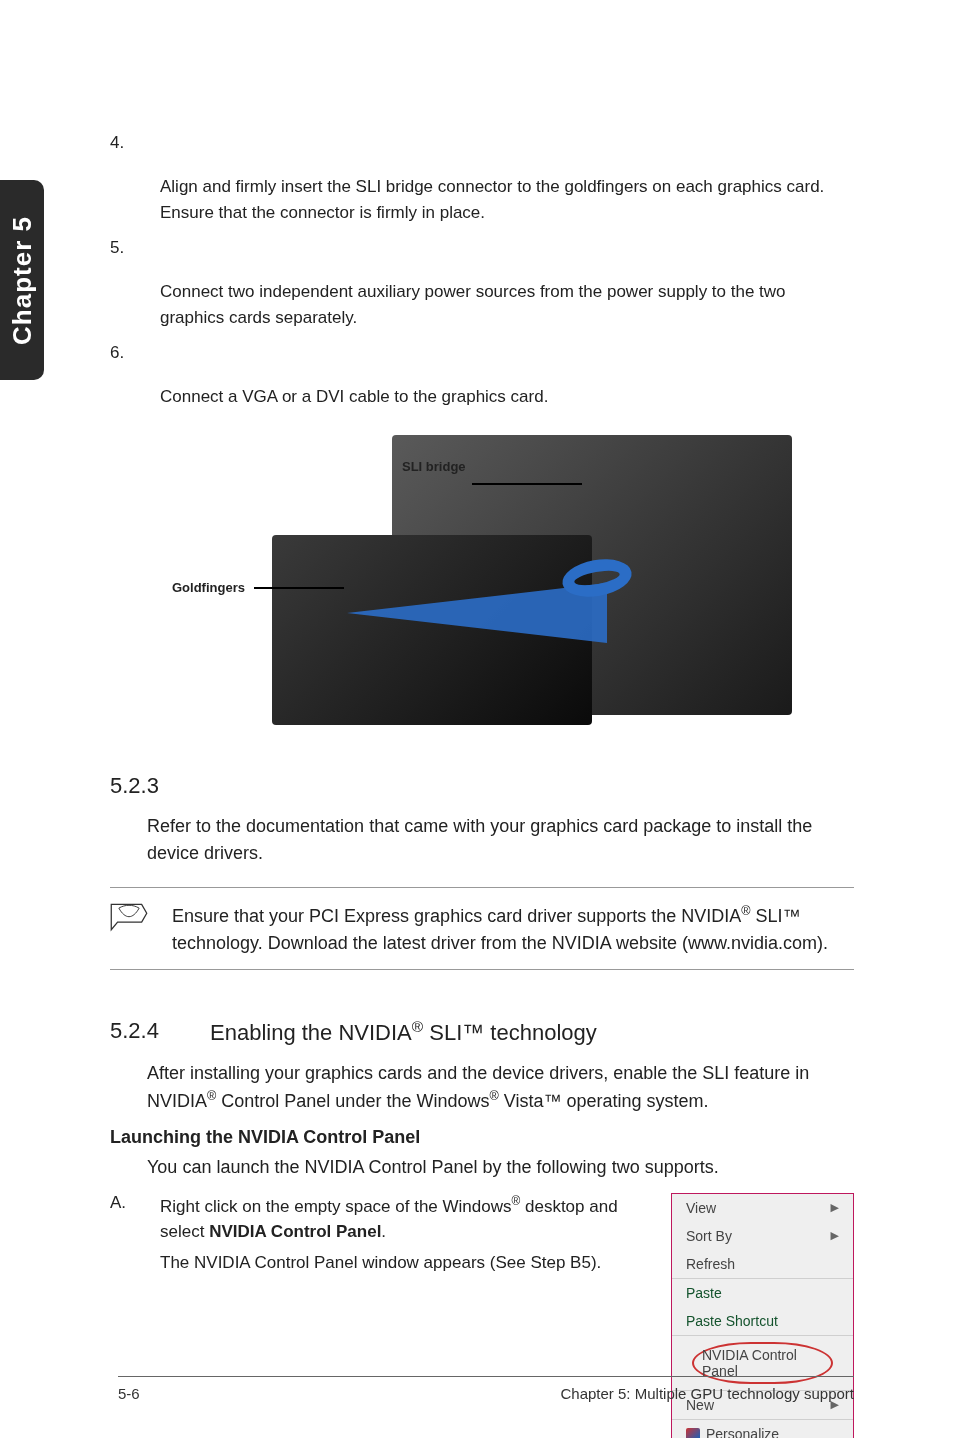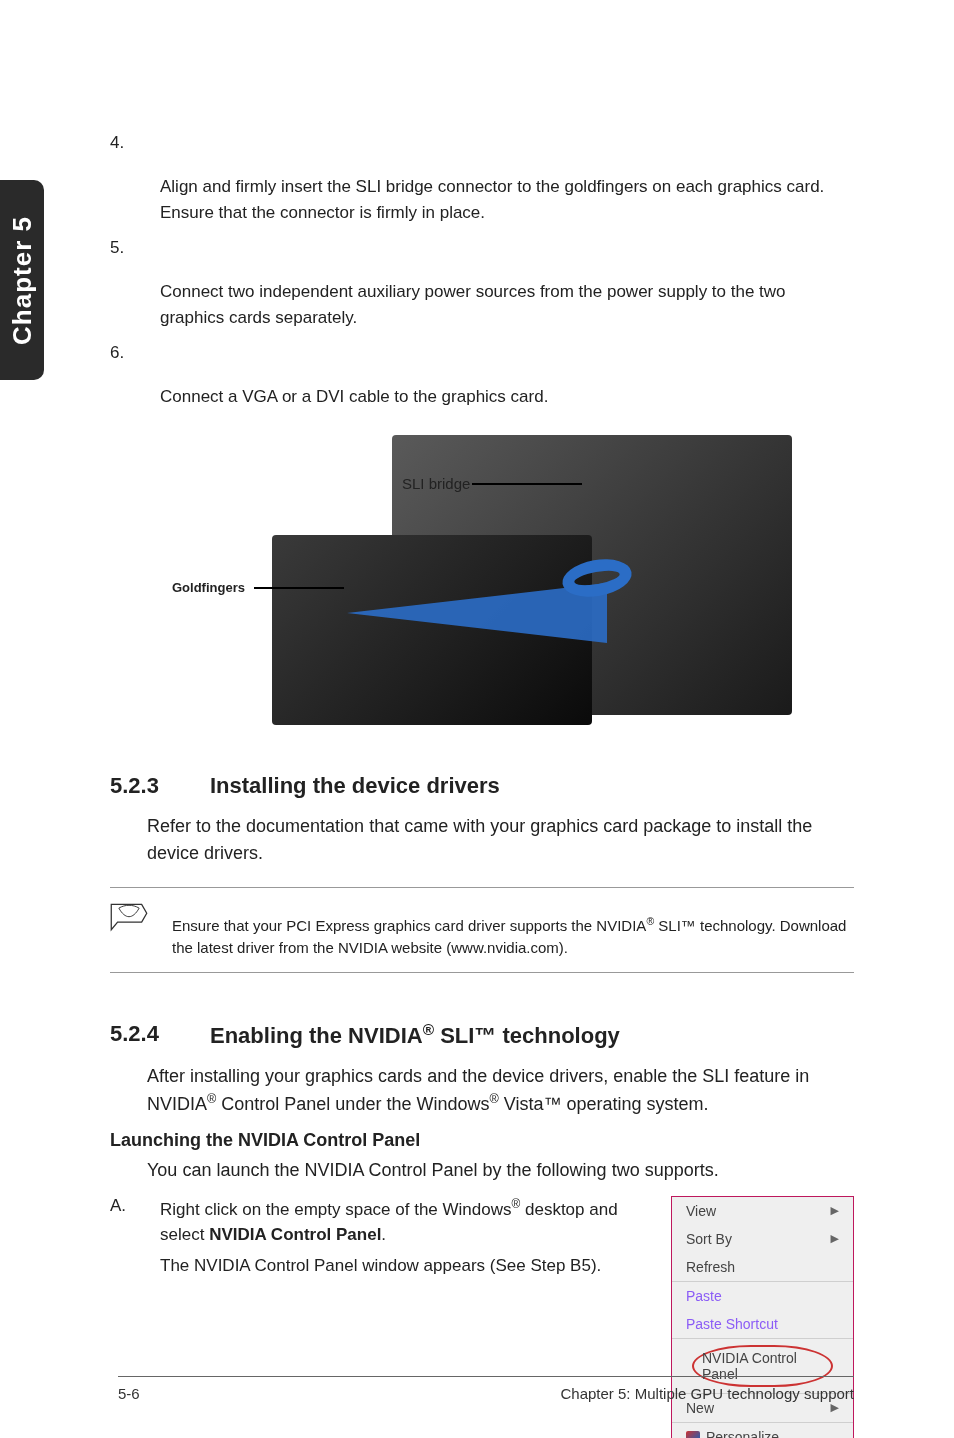--- a/index.html
+++ b/index.html
@@ -62,8 +62,8 @@
   }
   .fig-callout-1 {
     position: absolute;
-    left: 230px; top: 40px;
-    font-size: 15px; font-weight: normal;
+    left: 230px; top: 24px;
+    font-size: 13px; font-weight: bold;
   }
   .fig-line-1 {
     position: absolute;

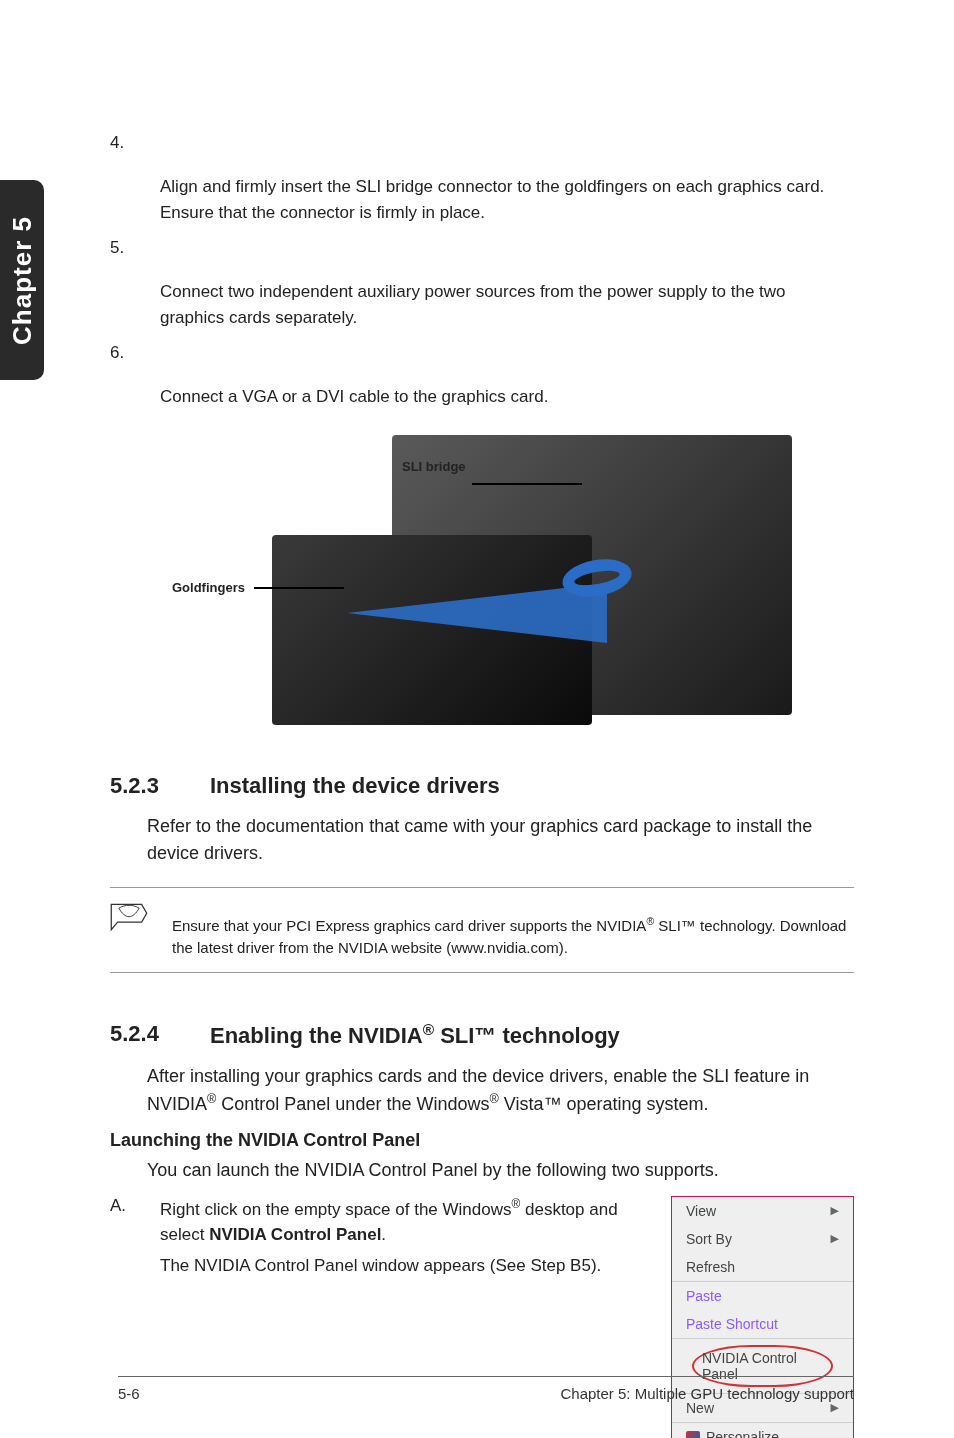--- a/index.html
+++ b/index.html
@@ -100,7 +100,7 @@
   }
   h2.sec {
     font-size: 22px;
-    font-weight: bold;
+    font-weight: normal;
     margin-top: 48px;
     margin-bottom: 14px;
     display:flex;

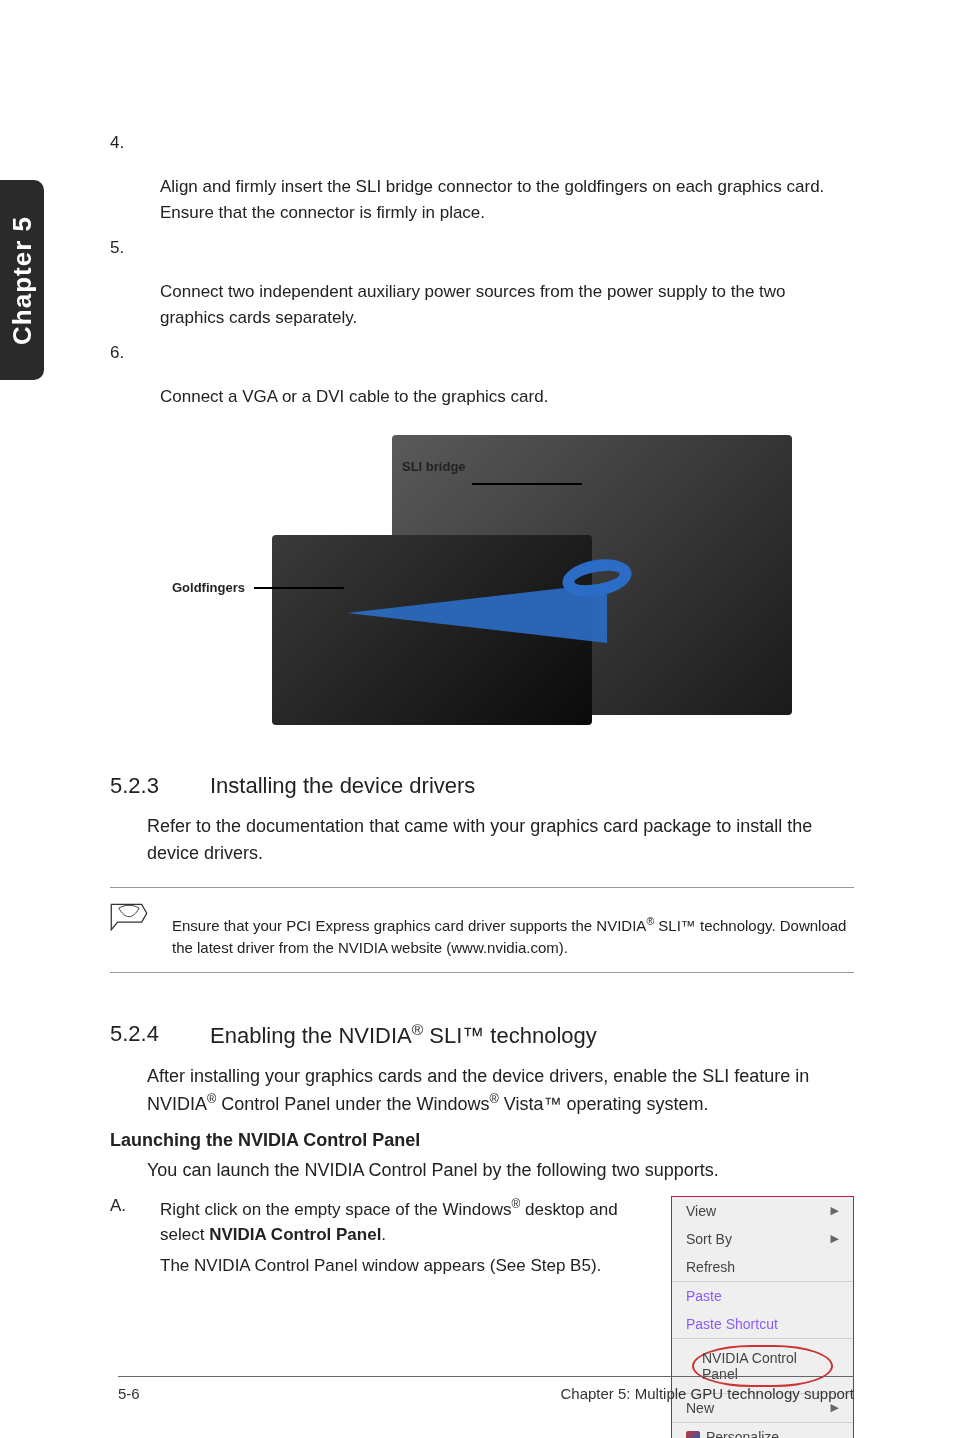--- a/index.html
+++ b/index.html
@@ -207,7 +207,6 @@
 
   <h2 class="sec">
     <span class="num">5.2.3</span>
-    <span>Installing the device drivers</span>
   </h2>
   <p class="p">Refer to the documentation that came with your graphics card package to install the device drivers.</p>
 

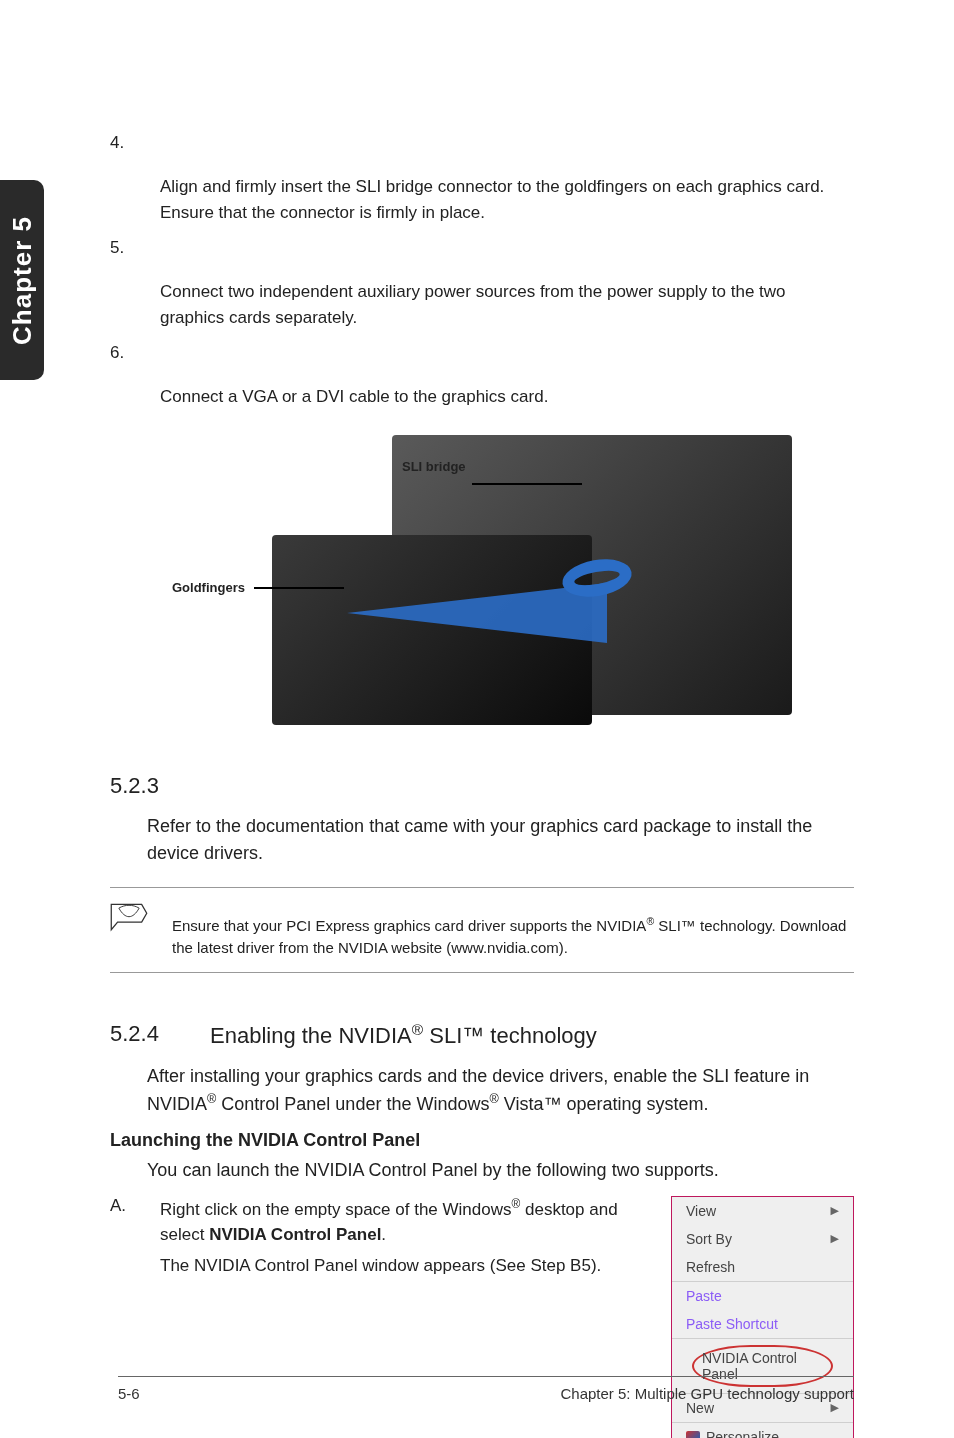--- a/index.html
+++ b/index.html
@@ -118,7 +118,7 @@
   }
   .note-icon { flex:0 0 42px;  }
   .note-icon svg { width:38px; height:30px; }
-  .note-text { font-size: 15px; line-height:1.5;margin-top:12px; }
+  .note-text { font-size: 18px; line-height:1.5; }
   h3.subh { font-size:18px; font-weight:bold; margin-bottom:6px; }
   .step-a { display:flex; gap:10px; }
   .step-a .lnum { flex:0 0 40px; font-size:17px; }

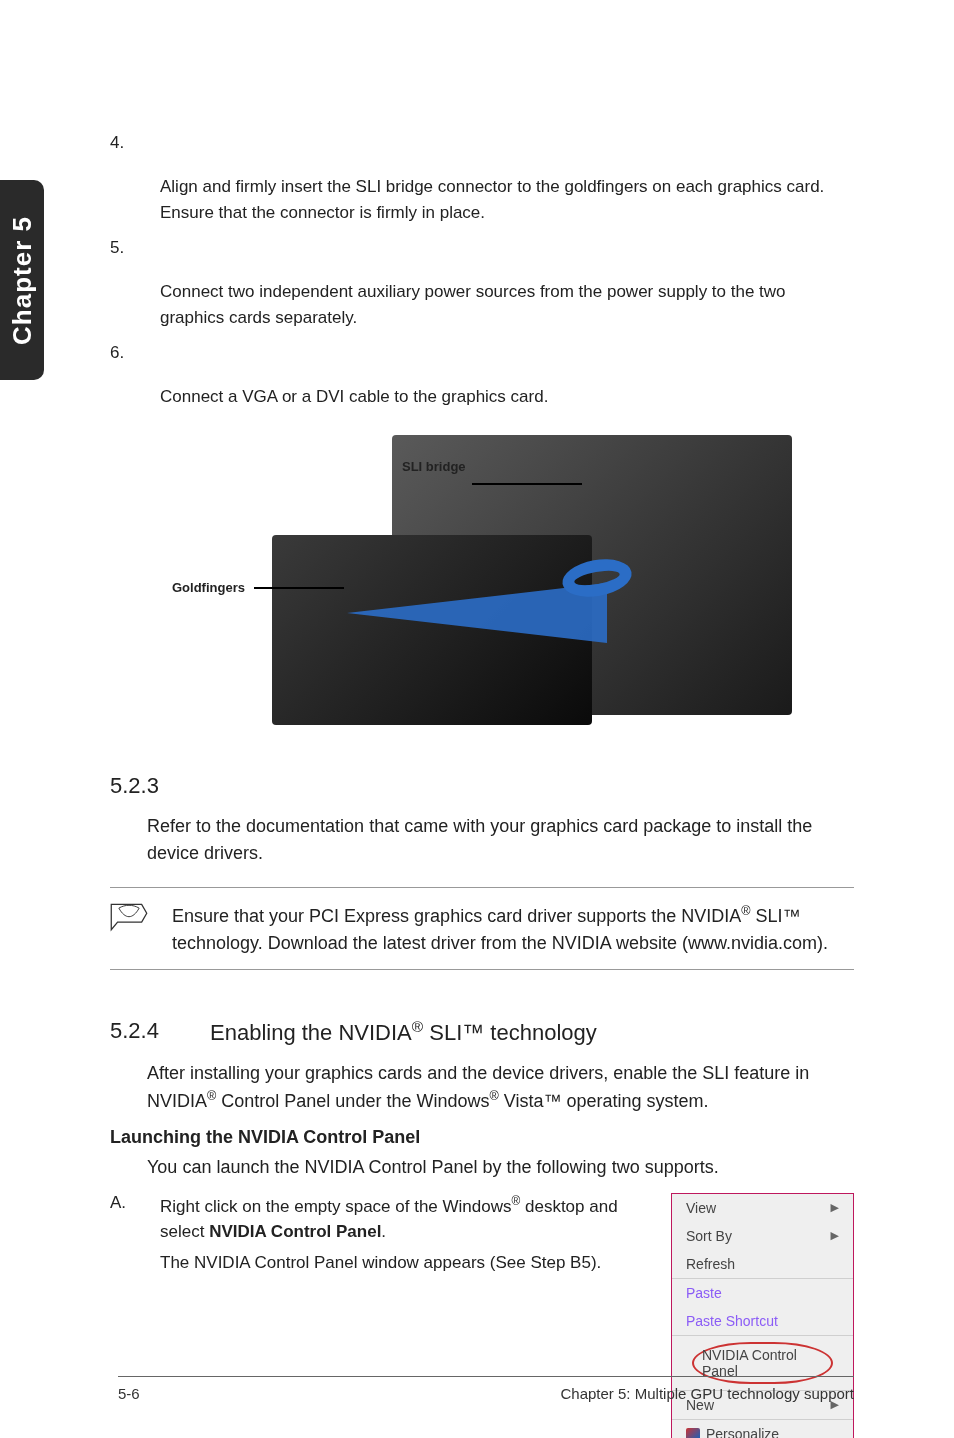--- a/index.html
+++ b/index.html
@@ -137,7 +137,7 @@
     align-items:center;
   }
   .contextmenu .cm-sep { border-top:1px solid #cfcfcf; }
-  .contextmenu .cm-disabled { color:#8b5cf6; }
+  .contextmenu .cm-disabled { color:#14532d; }
   .contextmenu .cm-arrow { font-size:11px; color:#666; }
   .contextmenu .cm-highlight {
     margin: 0 6px;

